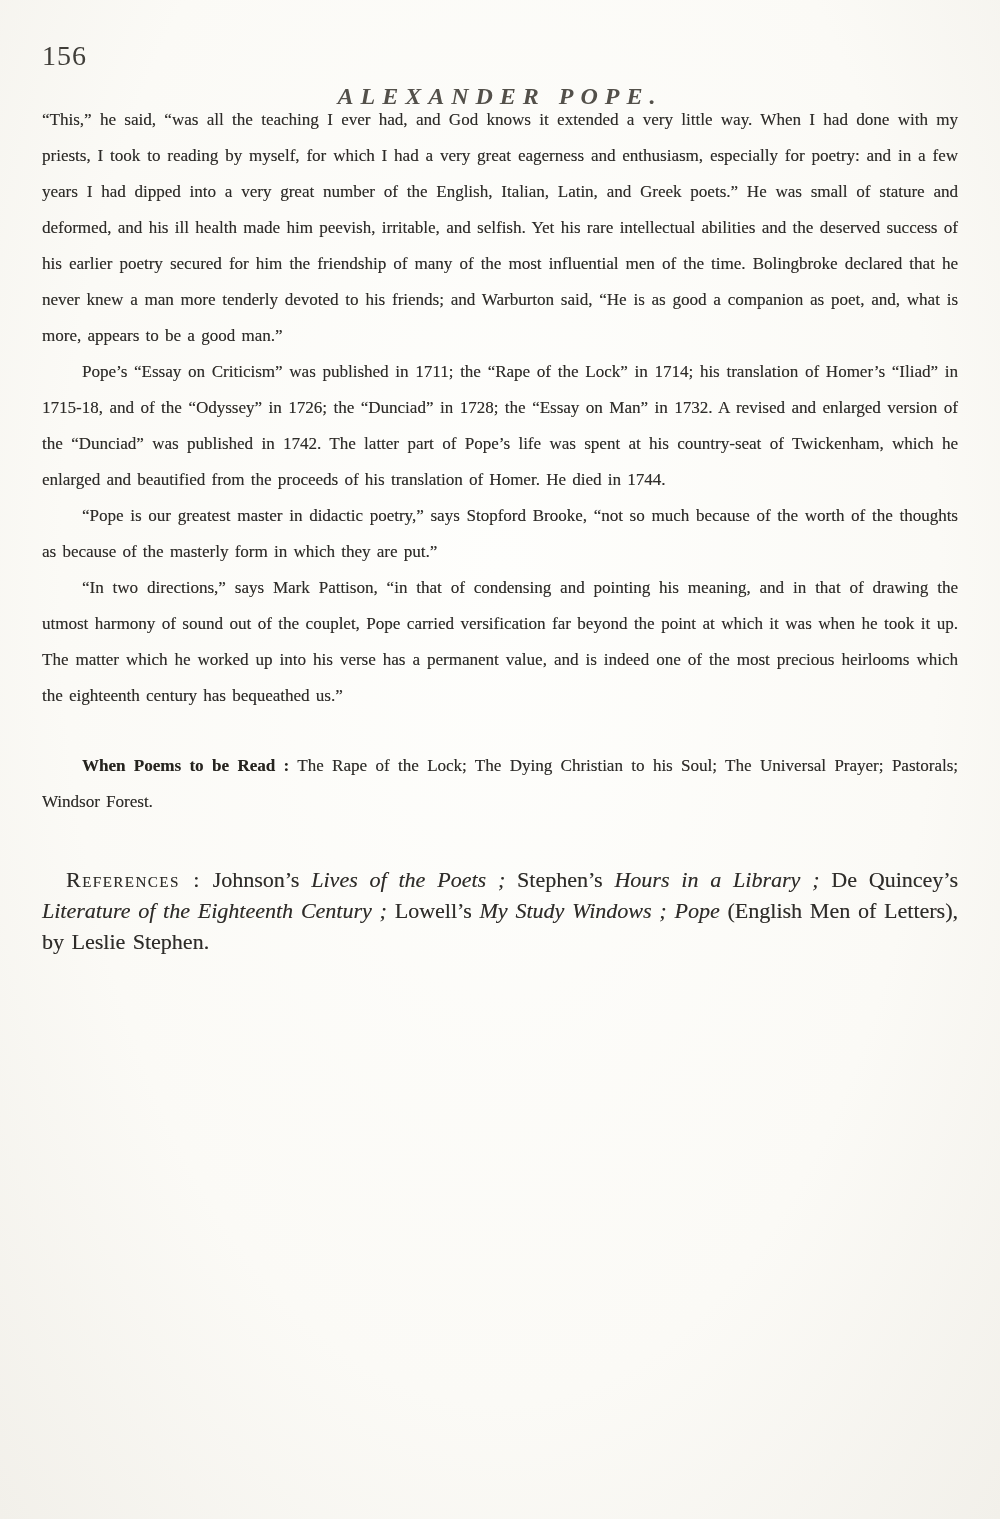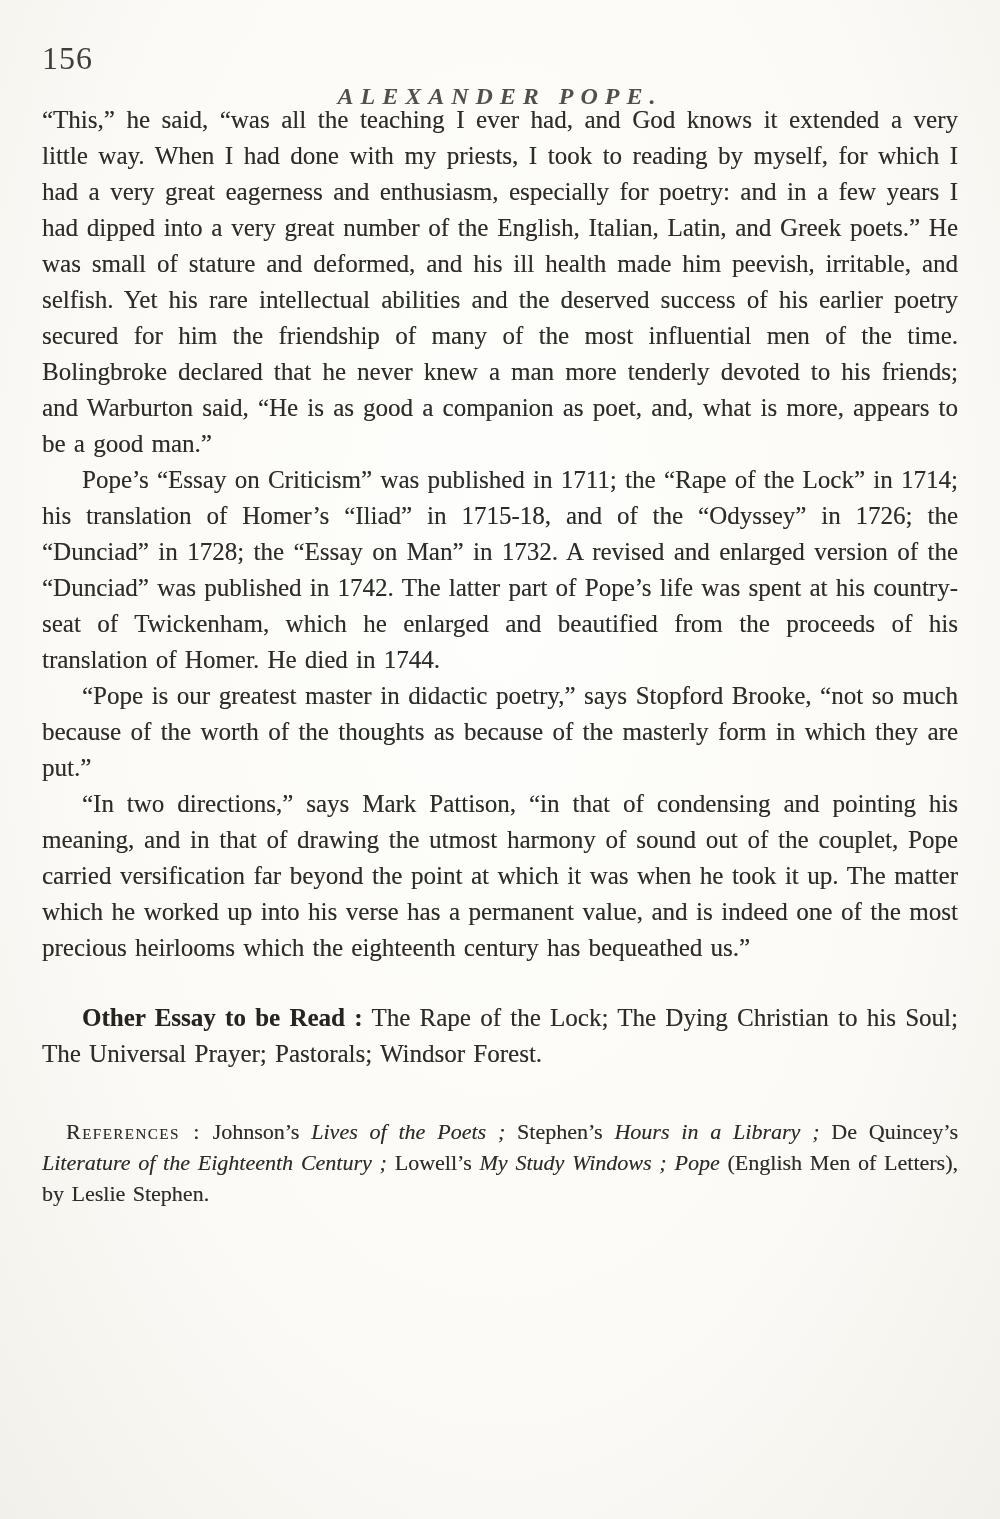--- a/index.html
+++ b/index.html
@@ -25,7 +25,7 @@
   .page-number {
     position: absolute;
     left: 0; top: 2px;
-    font-size: 32px;
+    font-size: 28px;
     letter-spacing: 1px;
     color: #403e39;
   }

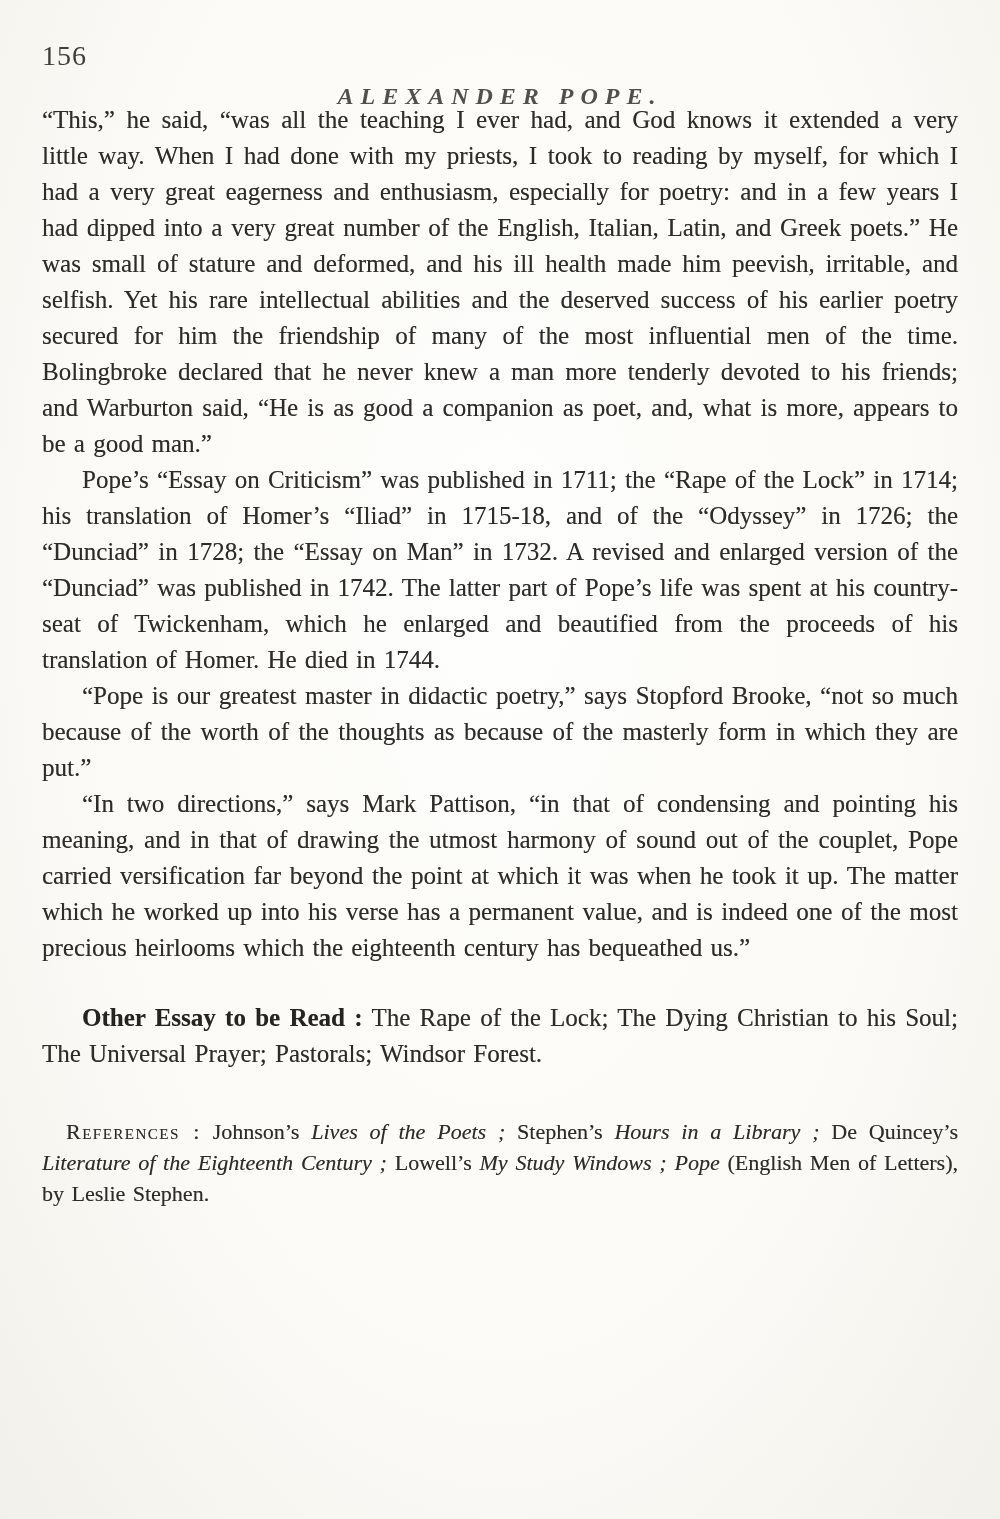--- a/index.html
+++ b/index.html
@@ -47,7 +47,7 @@
     width: 916px;
   }
   .para {
-    font-size: 25px;
+    font-size: 17px;
     line-height: 36px;
     text-align: justify;
     word-spacing: 2px;

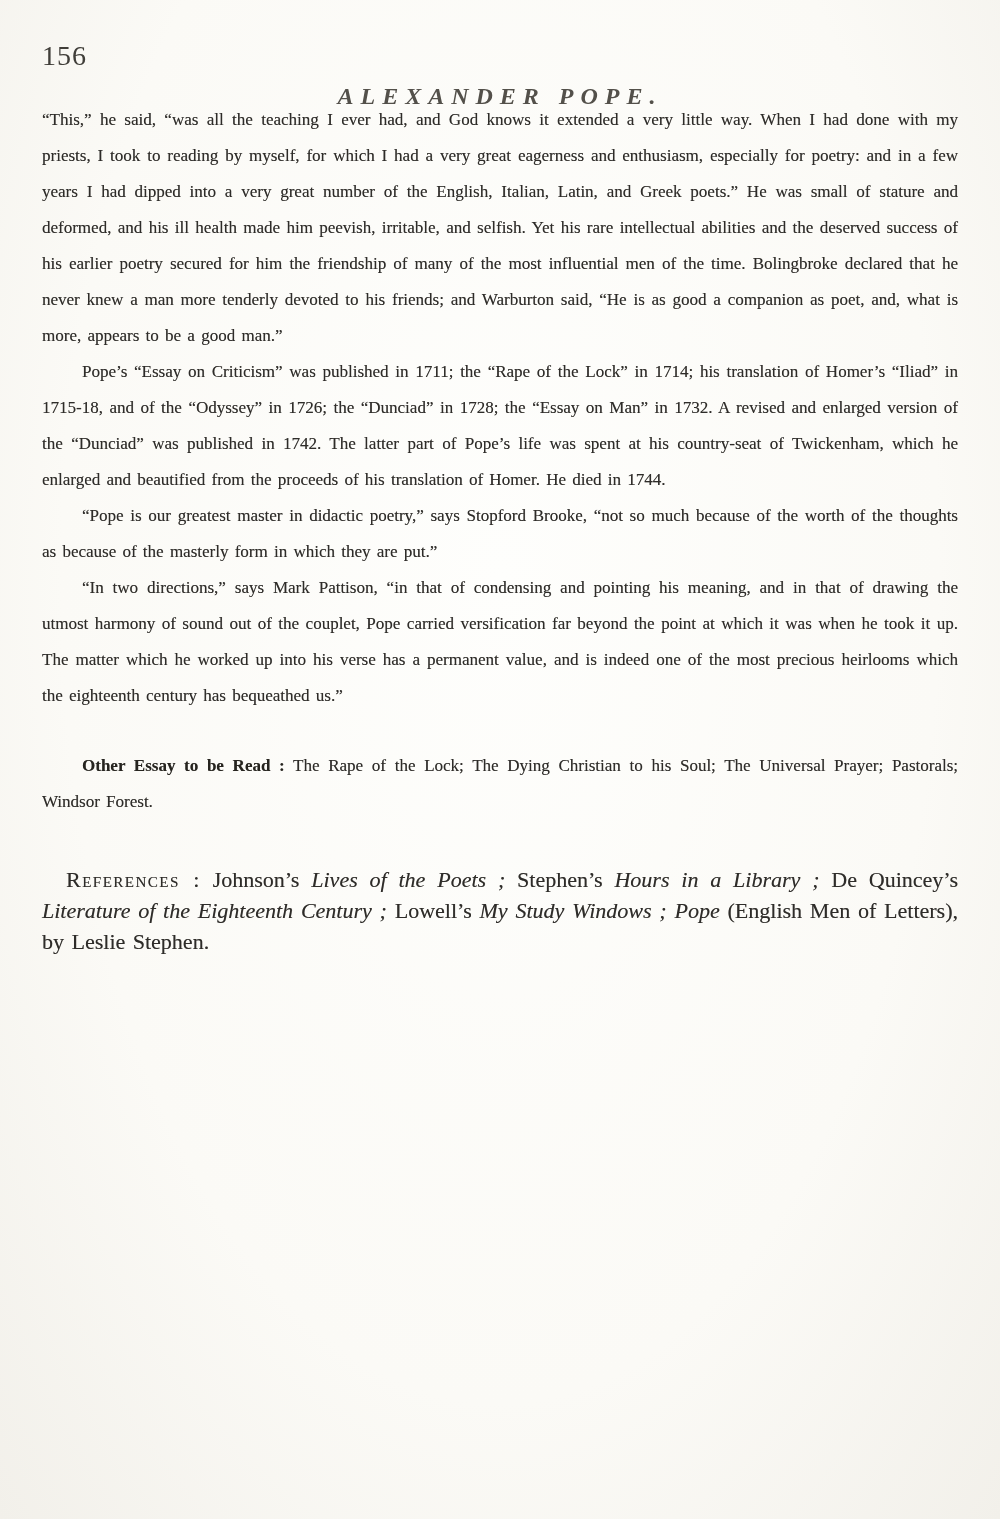--- a/index.html
+++ b/index.html
@@ -92,7 +92,7 @@
 
     <p class="para indent">“In two directions,” says Mark Pattison, “in that of condensing and pointing his meaning, and in that of drawing the utmost harmony of sound out of the couplet, Pope carried versification far beyond the point at which it was when he took it up.  The matter which he worked up into his verse has a permanent value, and is indeed one of the most precious heirlooms which the eighteenth century has bequeathed us.”</p>
 
-    <p class="para indent other-poems"><b class="lead">Other Essay to be Read :</b><span> The Rape of the Lock;  The Dying Christian to his Soul;  The Universal Prayer;  Pastorals;  Windsor Forest.</span></p>
+    <p class="para indent other-poems"><b class="lead">When Poems to be Read :</b><span> The Rape of the Lock;  The Dying Christian to his Soul;  The Universal Prayer;  Pastorals;  Windsor Forest.</span></p>
 
     <p class="para references"><span class="smallcaps">References :</span><span> Johnson’s </span><span class="italic">Lives of the Poets ;</span><span> Stephen’s </span><span class="italic">Hours in a Library ;</span><span> De Quincey’s </span><span class="italic">Literature of the Eighteenth Century ;</span><span> Lowell’s </span><span class="italic">My Study Windows ;</span><span class="italic"> Pope </span><span>(English Men of Letters), by Leslie Stephen.</span></p>
 

